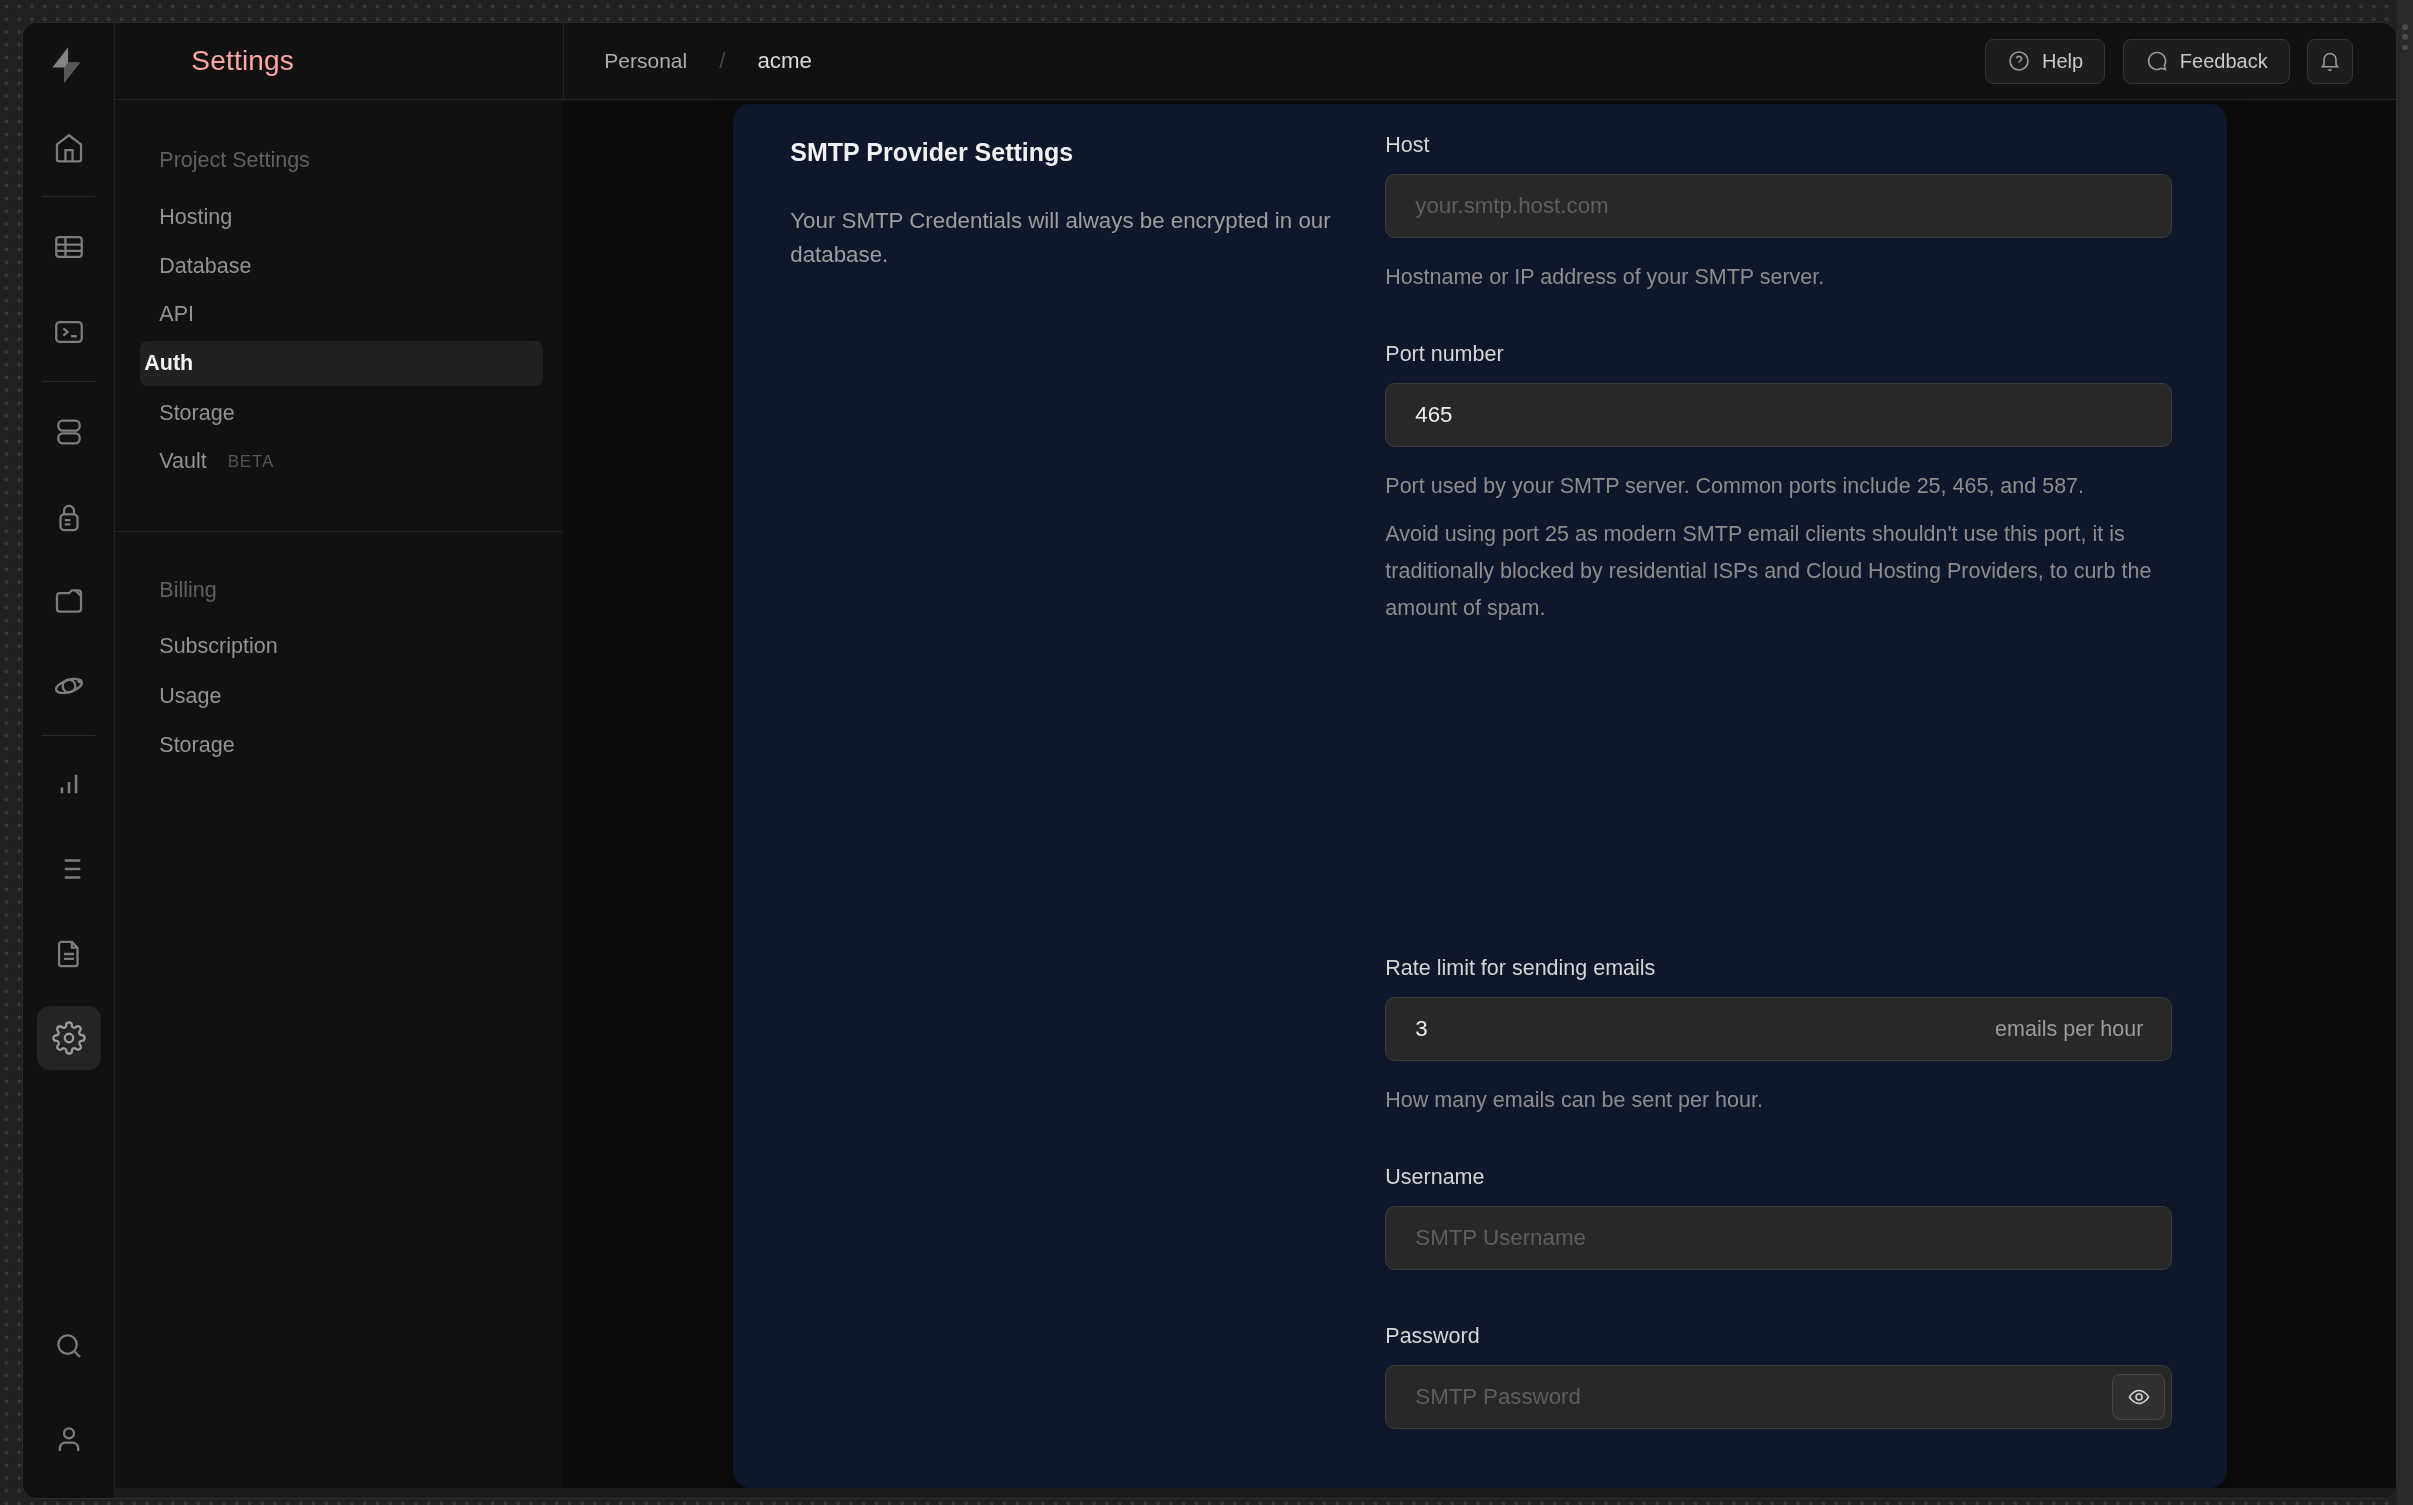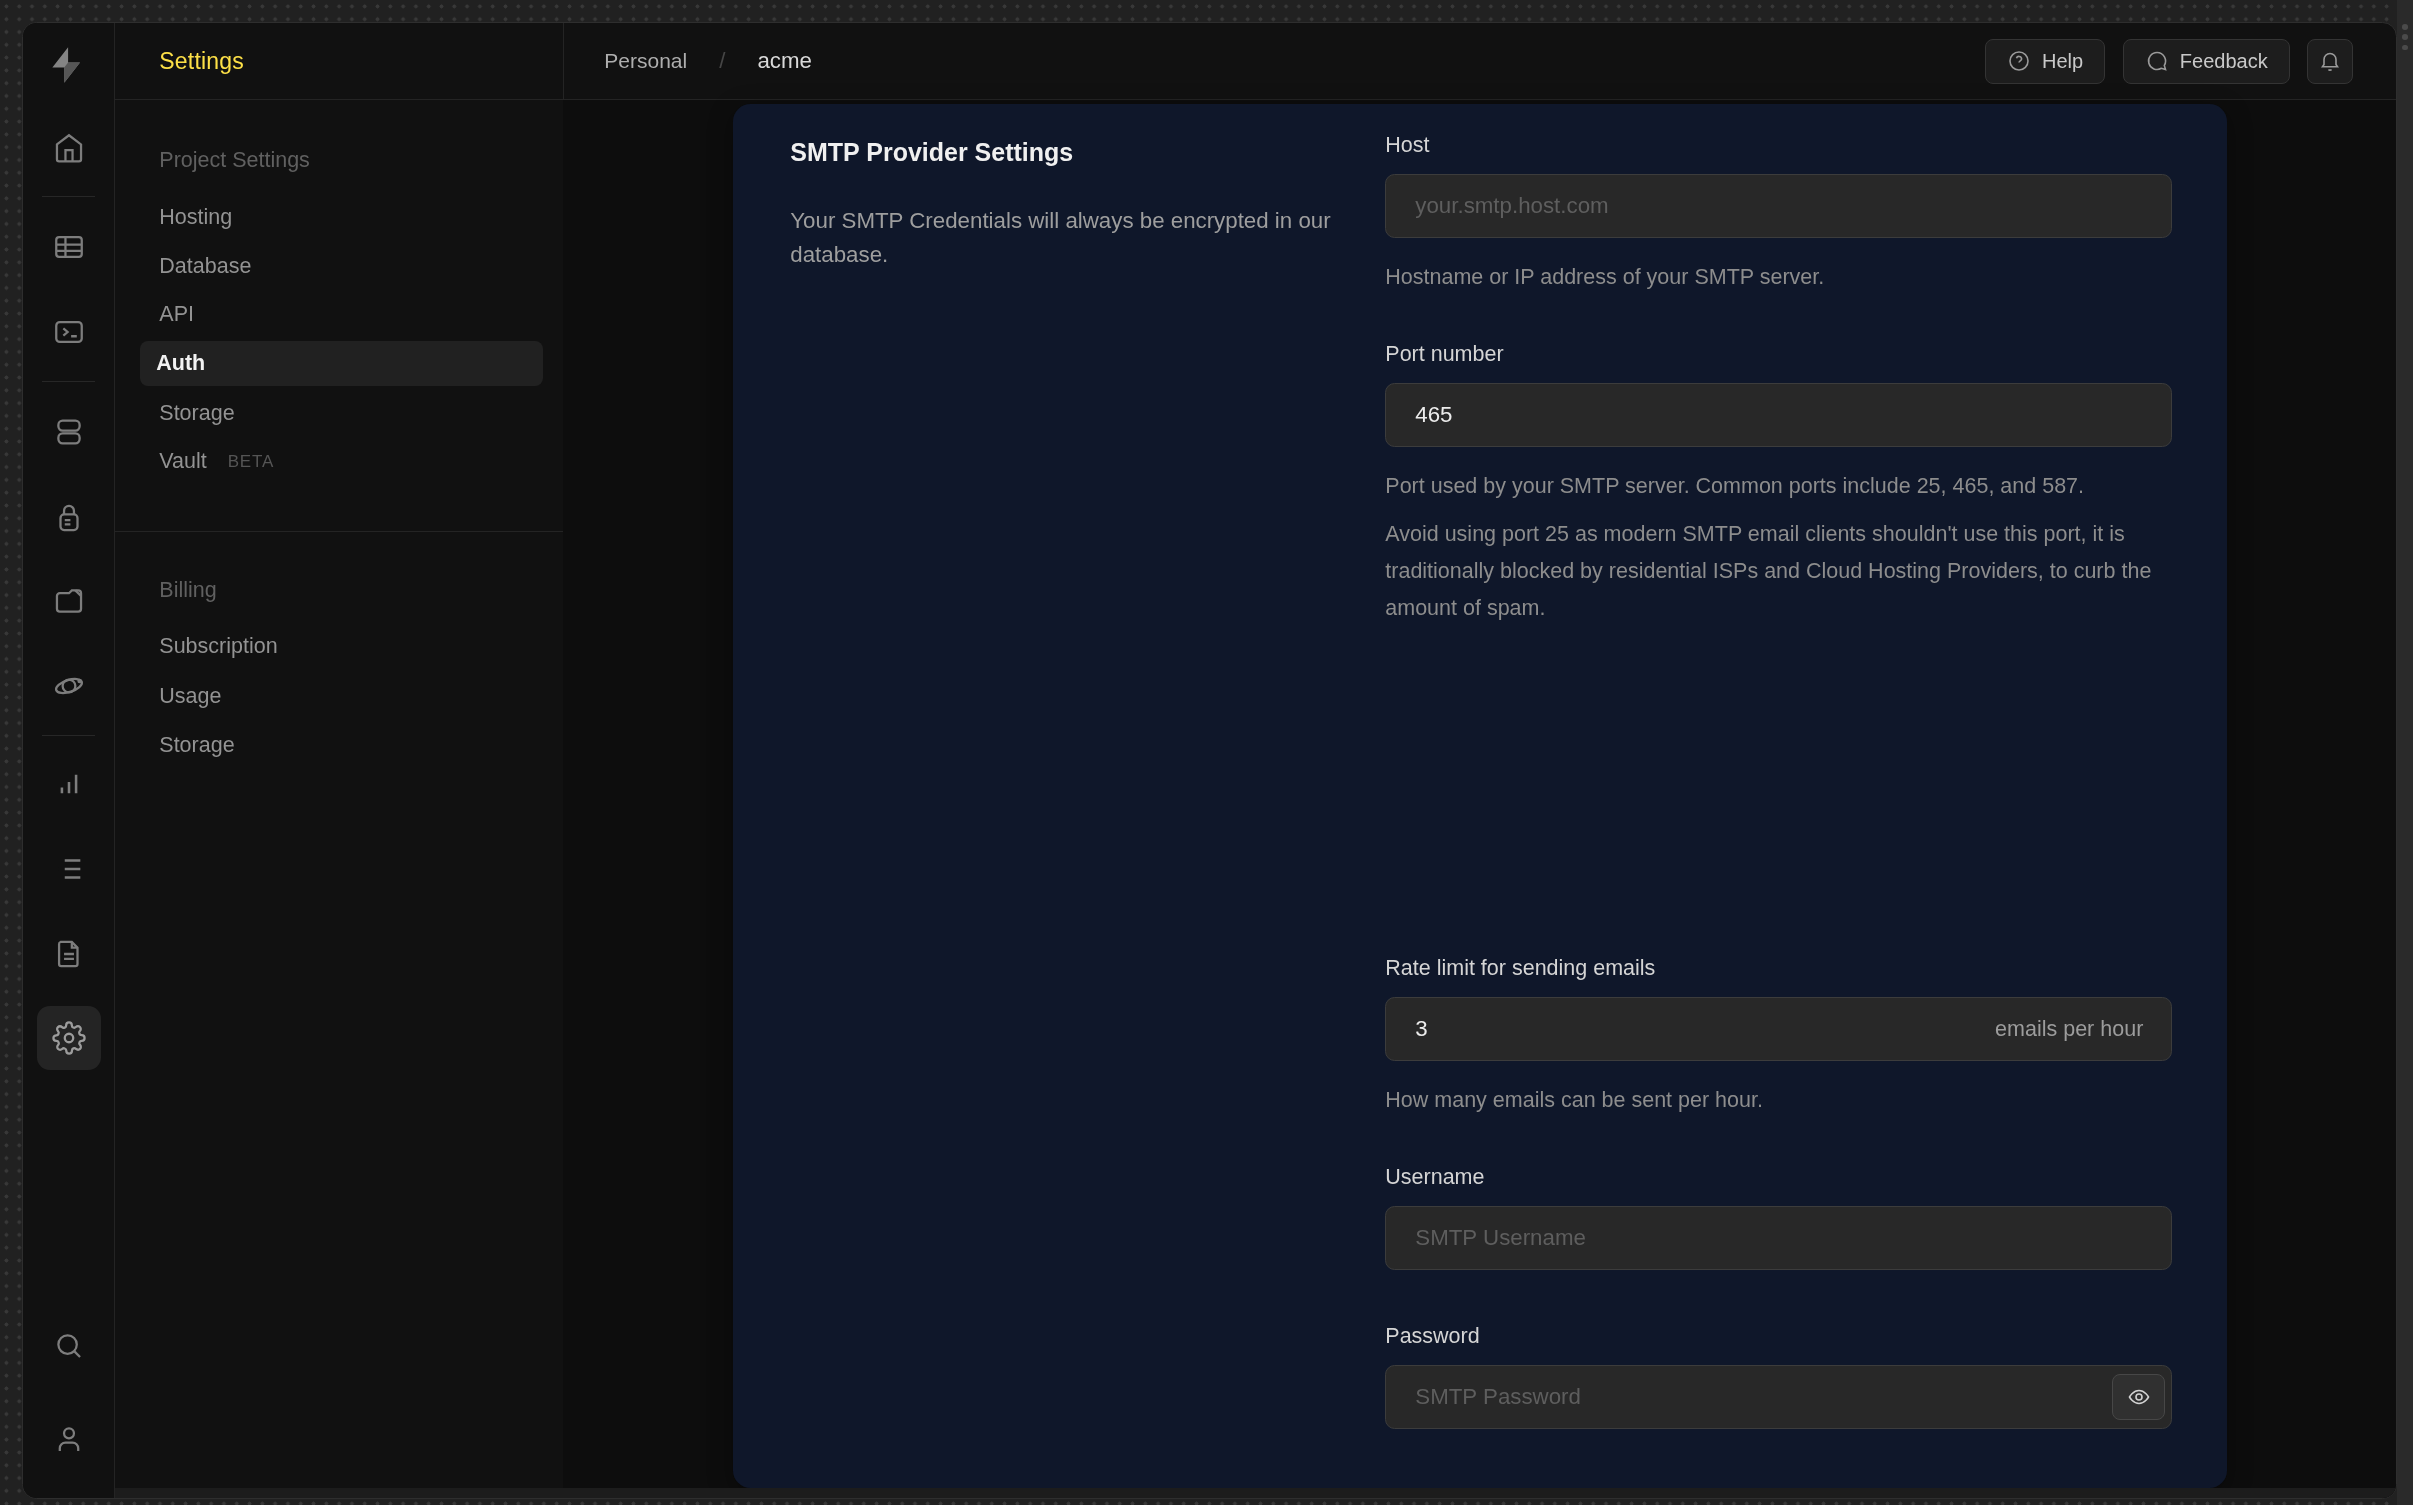--- a/index.html
+++ b/index.html
@@ -33,7 +33,7 @@
   
   .topbar { position:absolute; left:92px; top:0; right:0; height:77px; border-bottom:0.8px solid #242424; display:flex; align-items:center; }
   .topbar-settings { width:449px; height:100%; border-right:0.8px solid #242424; display:flex; align-items:center; padding-left:44px; }
-  .topbar-title { font-size:23px; color:#fde047; letter-spacing:0.2px; }
+  .topbar-title { font-size:28px; color:#fca5a5; letter-spacing:0.2px;margin-left:32px; }
   .crumbs { display:flex; align-items:center; gap:32px; padding-left:40px; }
   .crumb-org { font-size:21px; color:#aeaeae; cursor:pointer; }
   .crumb-sep { font-size:22.3px; color:#464646; }

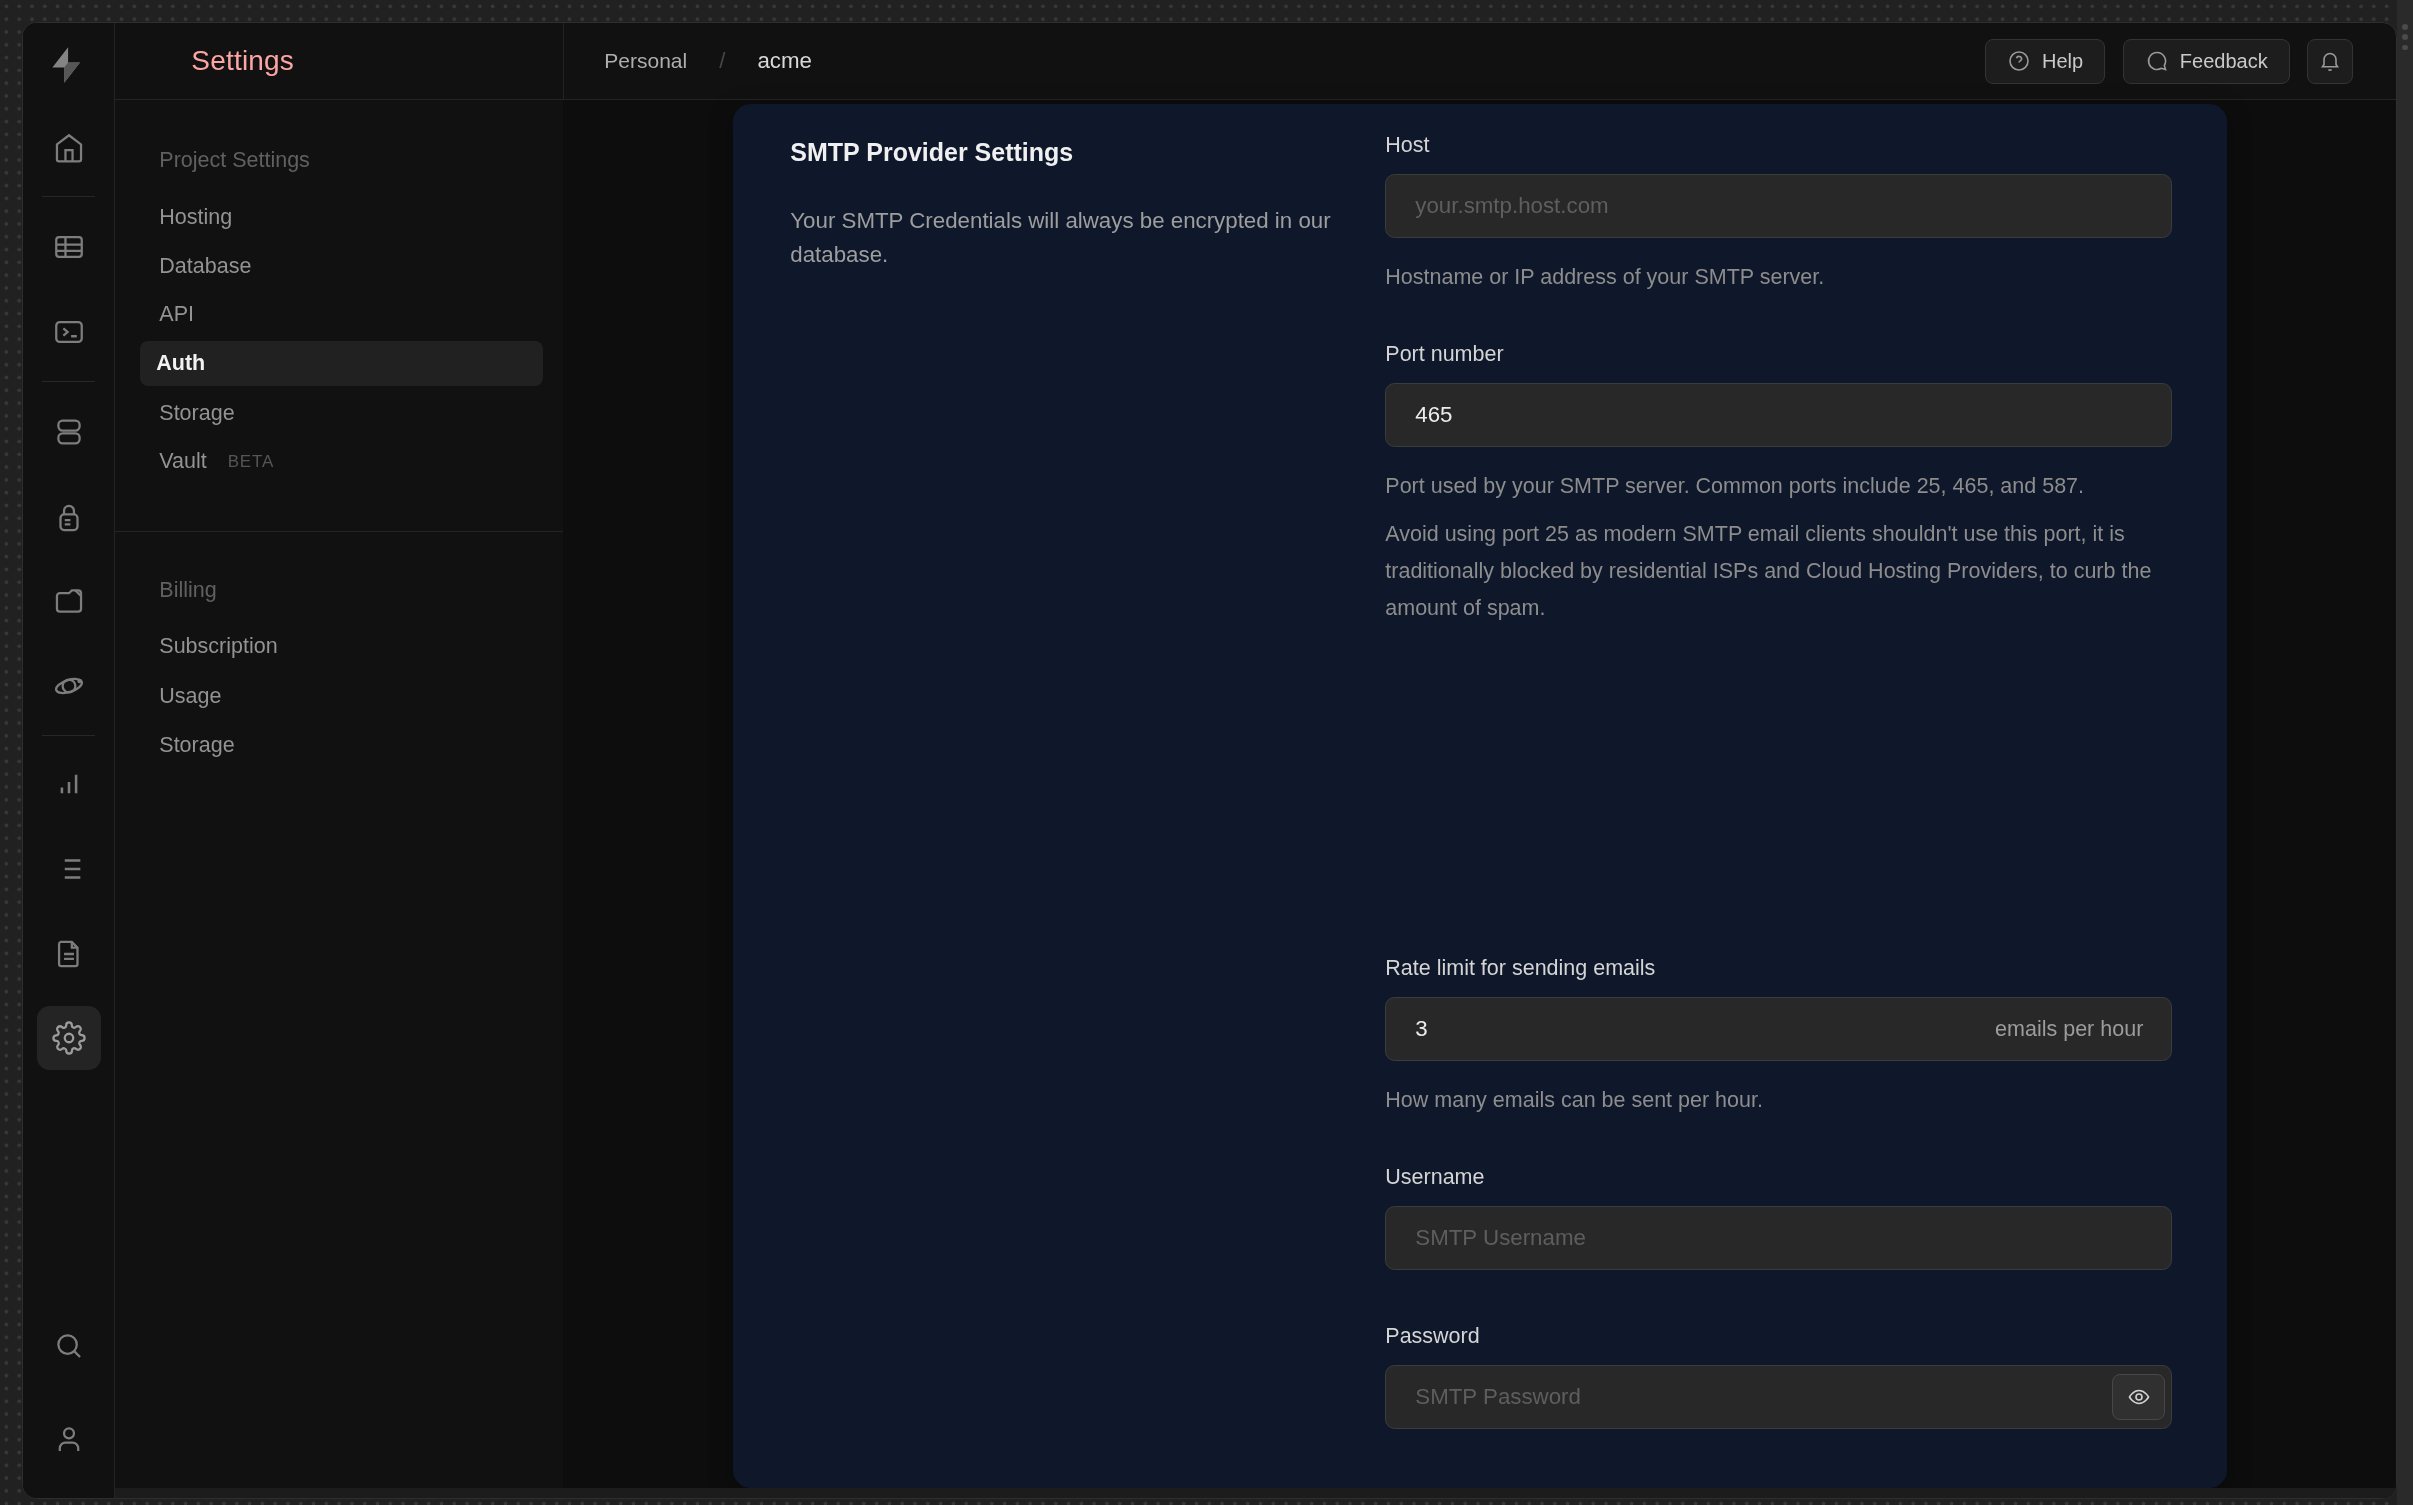--- a/index.html
+++ b/index.html
@@ -49,7 +49,7 @@
   .nav-row { position:absolute; left:0; width:100%; height:45px; display:flex; align-items:center; padding-left:44px;
              font-size:21.5px; color:#939393; cursor:pointer; }
   .nav-header { color:#606060; cursor:default; }
-  .nav-row.active { left:25px; width:403px; padding-left:16px; background:#212121; border-radius:8px; color:#f2f2f2; font-weight:700; }
+  .nav-row.active { left:25px; width:403px; padding-left:4px; background:#212121; border-radius:8px; color:#f2f2f2; font-weight:700; }
   .nav-beta { margin-left:21px; font-size:17px; letter-spacing:0.8px; color:#555555; }
   .nav-sec-div { position:absolute; left:0; width:100%; height:0.8px; background:#242424; }
 

